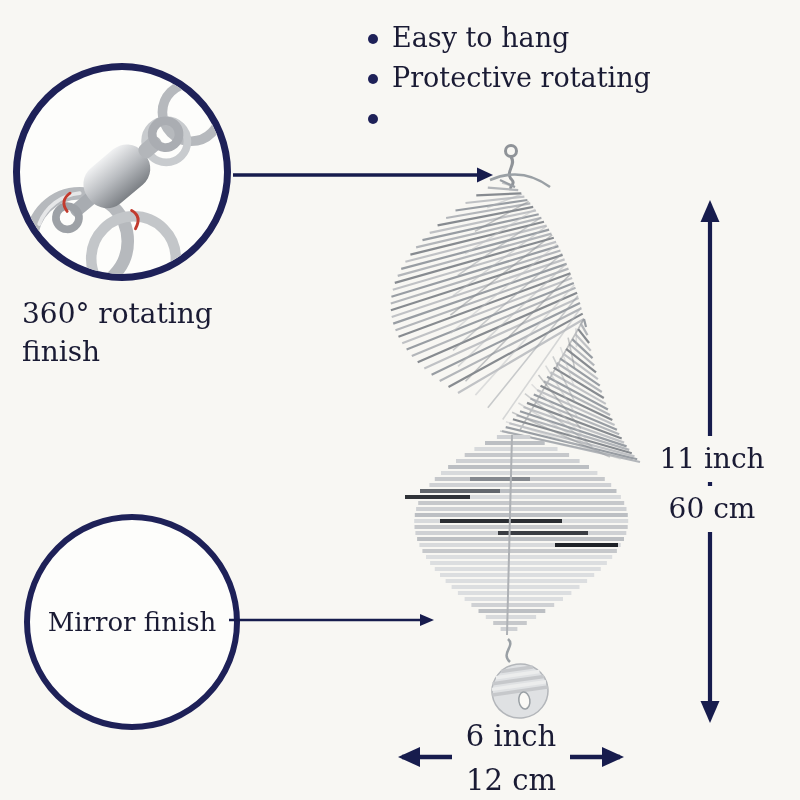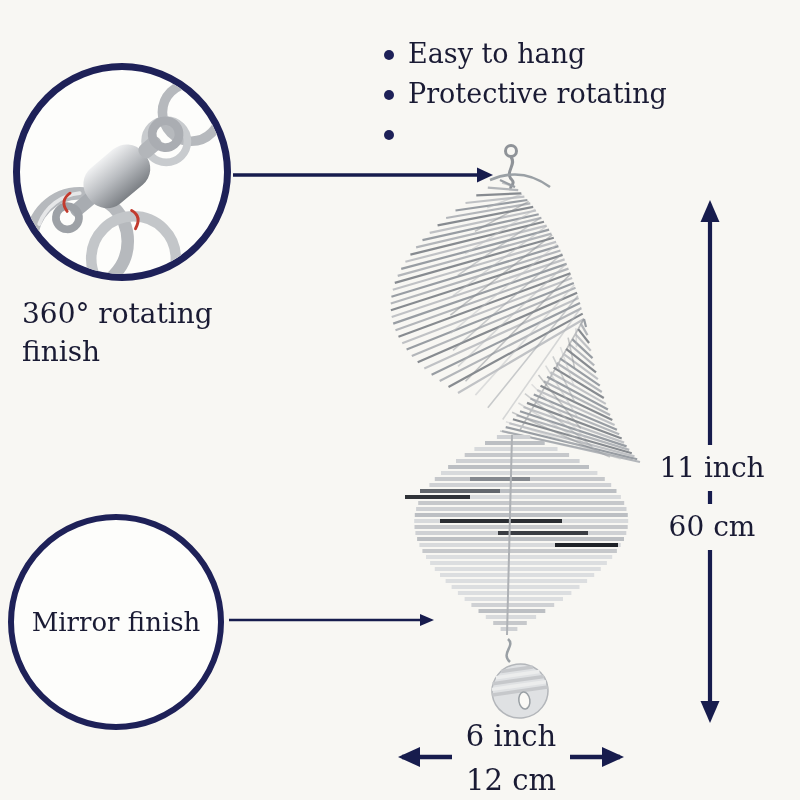--- a/index.html
+++ b/index.html
@@ -7,7 +7,7 @@
         font-family:"DejaVu Serif",serif;color:#1a1b34;overflow:hidden;}
 
   
-  .features{position:absolute;left:368px;top:22px;list-style:none;margin:16px;padding:0;}
+  .features{position:absolute;left:368px;top:22px;list-style:none;margin:0;padding:0;}
   .features li{display:flex;align-items:flex-start;height:40px;font-size:27px;white-space:nowrap;}
   .dot{width:10px;height:10px;border-radius:50%;background:#1e2158;margin:12px 14px 0 0;flex:none;}
 

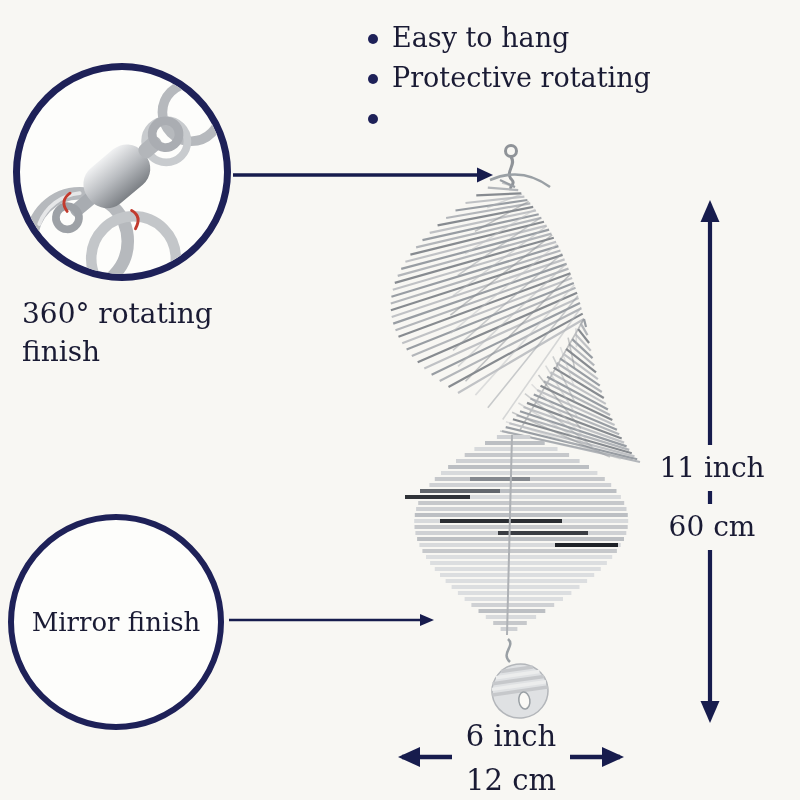--- a/index.html
+++ b/index.html
@@ -27,7 +27,7 @@
   
   .dim-h{position:absolute;left:644px;top:432px;width:136px;text-align:center;
          font-size:28px;line-height:46px;}
-  .dim-h div{background:#f8f7f3;width:fit-content;margin:13px auto;padding:0 7px;}
+  .dim-h div{background:#f8f7f3;width:fit-content;margin:4px auto;padding:0 7px;}
   .dim-w{position:absolute;left:420px;top:714px;width:182px;text-align:center;
          font-size:29px;line-height:44px;}
 </style>

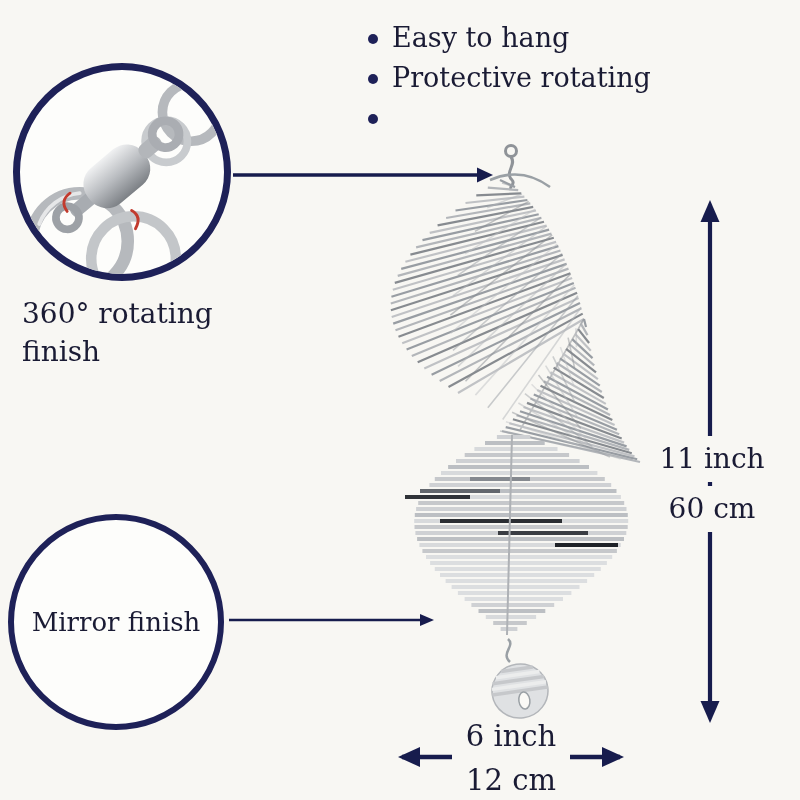--- a/index.html
+++ b/index.html
@@ -15,7 +15,7 @@
   .circle{position:absolute;border:7px solid #1e2158;border-radius:50%;
           background:#fdfdfb;box-sizing:border-box;}
   .swivel-circle{left:13px;top:63px;width:218px;height:218px;overflow:hidden;}
-  .mirror-circle{left:8px;top:514px;width:216px;height:216px;border-width:6px;
+  .mirror-circle{left:24px;top:514px;width:216px;height:216px;border-width:6px;
                  display:flex;align-items:center;justify-content:center;}
   .mirror-circle span{font-size:26px;}
   .swivel-label{position:absolute;left:22px;top:295px;font-size:28px;line-height:38px;}

